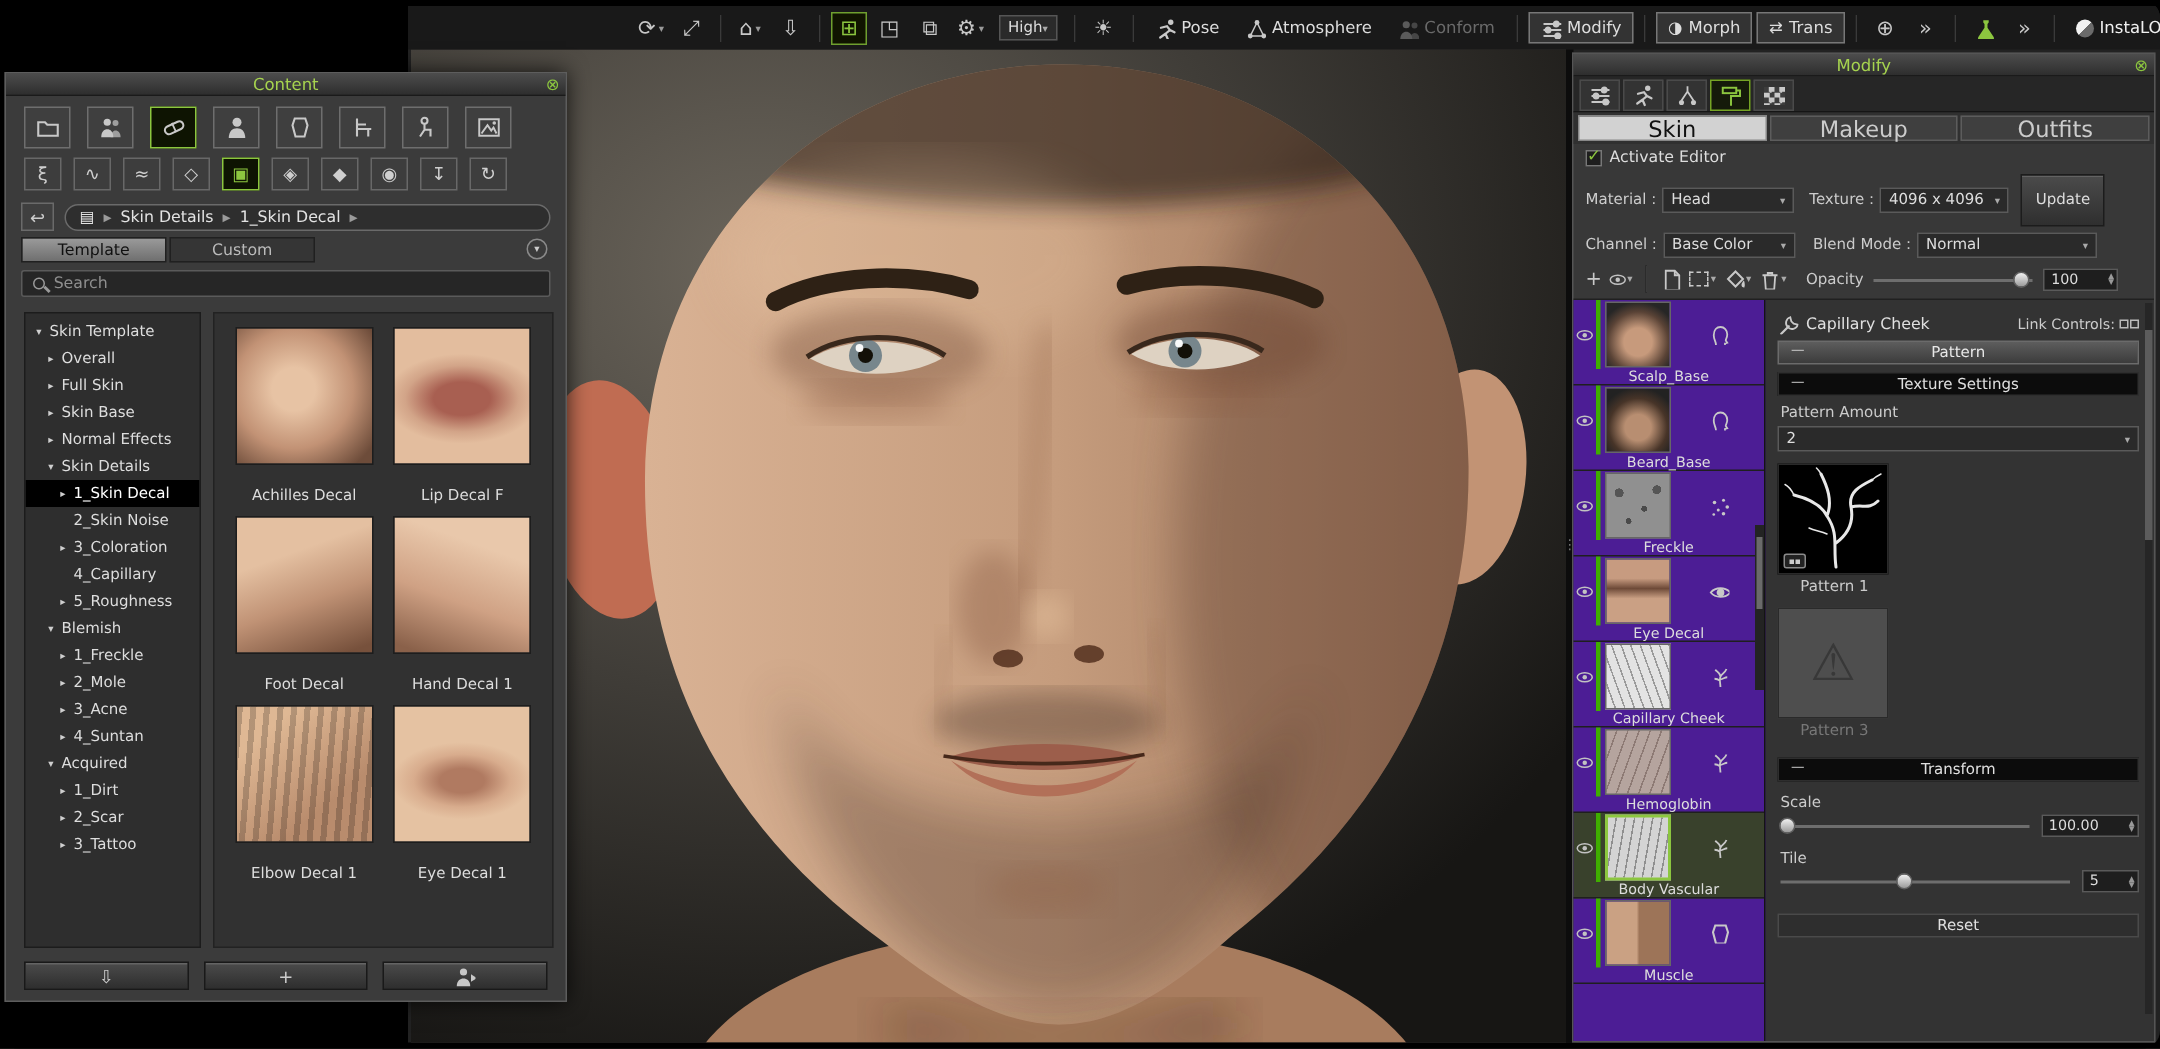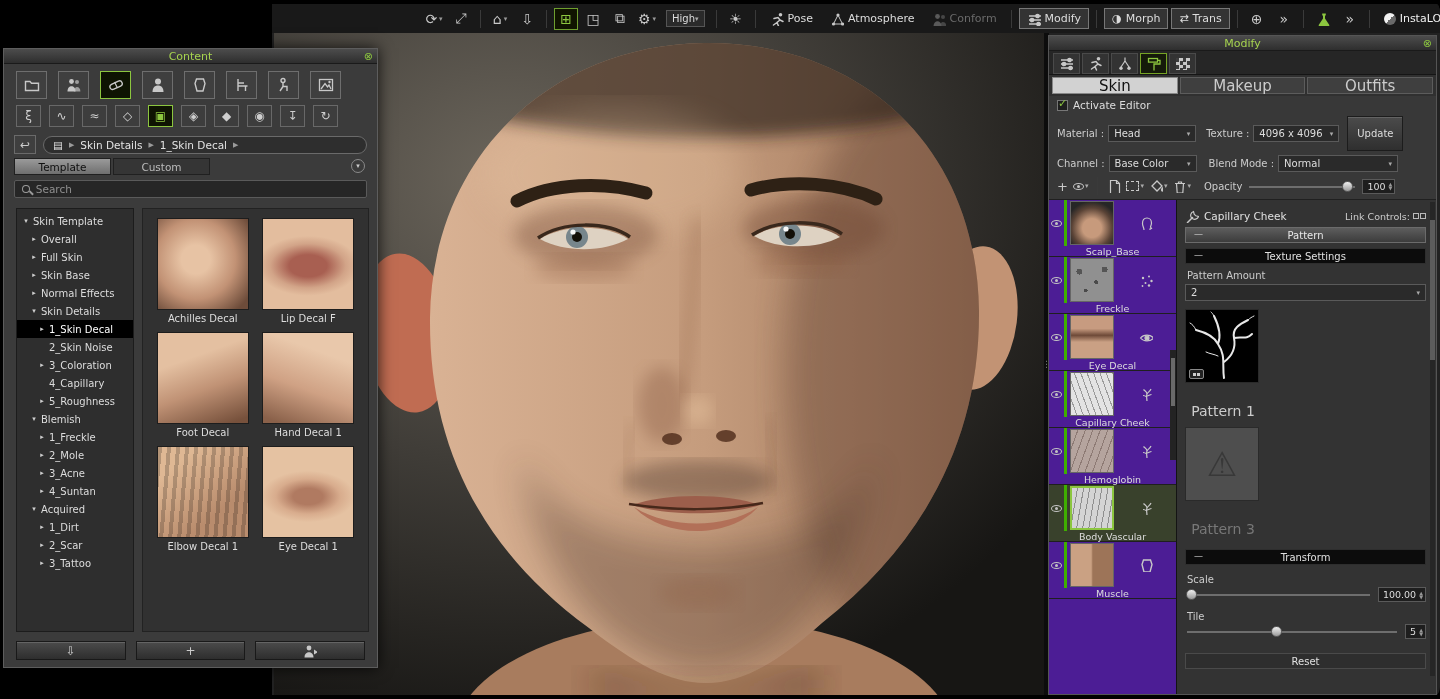--- a/index.html
+++ b/index.html
@@ -35,7 +35,7 @@
   .slider{position:relative;height:13px;flex:1}
   .slider .track{position:absolute;left:2px;right:2px;top:6px;height:2px;background:#6e6e6e}
   .slider .thumb{position:absolute;top:1px;width:11px;height:11px;border-radius:50%;background:linear-gradient(#f0f0f0,#9a9a9a);border:1px solid #5f5f5f}
-  .numbox{height:15px;background:#1e1e1e;border:1px solid #5a5a5a;display:flex;align-items:center;color:#ddd;font-size:9.5px;padding:0 2px 0 4px;gap:3px}
+  .numbox{height:15px;background:#1e1e1e;border:1px solid #5a5a5a;display:flex;align-items:center;color:#ddd;font-size:9.5px;padding:0 2px 0 4px;gap:20px}
   .spin{display:flex;flex-direction:column;line-height:4px}
   .spin span{font-size:5px;color:#999}
   .car7{font-size:7px;color:#aaa}

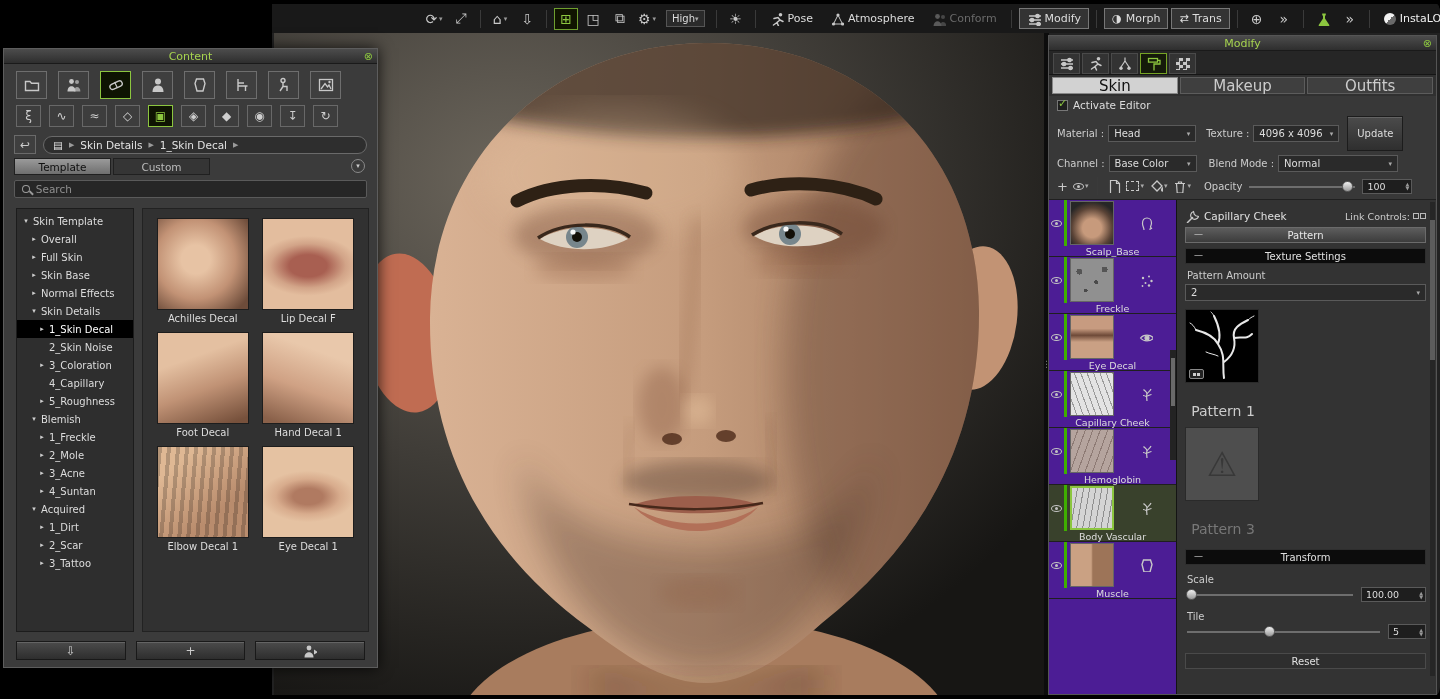--- a/index.html
+++ b/index.html
@@ -548,6 +548,19 @@
               <i class="eye-i"></i>
             </span>
             <span class="l-stripe"></span>
+          <div class="l-thumb lt2"></div>
+          <span class="l-side">
+              <svg class="ic14">
+                <use href="#d-headsil"></use>
+              </svg>
+            </span>
+          <div class="l-name">Beard_Base</div>
+        </div>
+        <div class="layer">
+          <span class="l-eye">
+              <i class="eye-i"></i>
+            </span>
+            <span class="l-stripe"></span>
           <div class="l-thumb lt3"></div>
           <span class="l-side">
               <svg class="ic14">

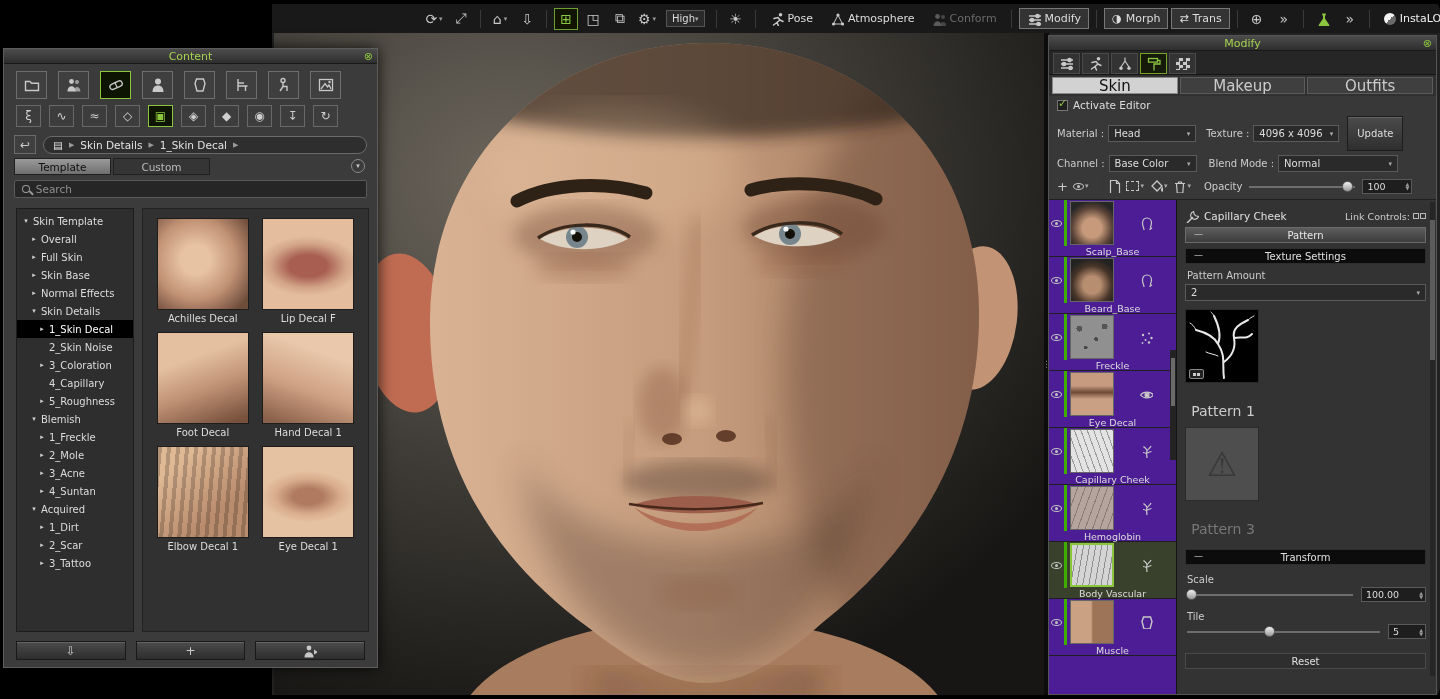--- a/index.html
+++ b/index.html
@@ -133,7 +133,7 @@
   .thumb-grid{flex:1;background:#313131;border:1px solid #222;display:grid;grid-template-columns:1fr 1fr;gap:8px 10px;padding:9px 12px;align-content:start;overflow:hidden}
   .citem{text-align:center}
   .cthumb{width:92px;height:92px;margin:0 auto;border:1px solid #1d1d1d}
-  .clabel{font-size:10px;color:#ddd;margin-top:3px;white-space:nowrap}
+  .clabel{font-size:10px;color:#ddd;margin-top:15px;white-space:nowrap}
   .th1{background:radial-gradient(circle at 42% 45%,#e7c3a4 20%,#c29275 55%,#6d4c3a 90%)}
   .th2{background:radial-gradient(ellipse 60% 35% at 50% 52%,#a85f51 35%,#d2a488 70%,#e3bd9e 95%)}
   .th3{background:linear-gradient(160deg,#e4c0a1 30%,#c09275 60%,#77513c 95%)}

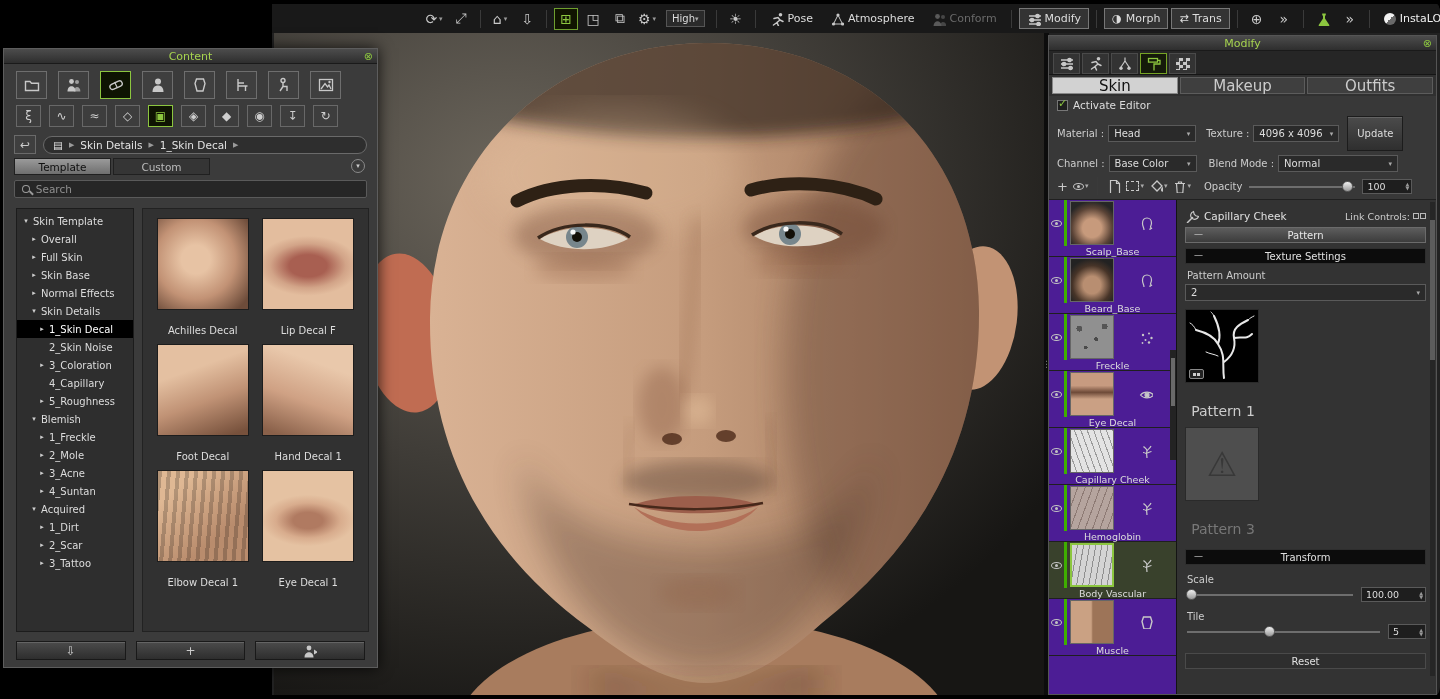--- a/index.html
+++ b/index.html
@@ -95,7 +95,7 @@
   .pat-box.warn .w{font-size:34px;color:#383838}
   .pat-badge{position:absolute;left:3px;bottom:3px;width:15px;height:10px;background:#222;border:1px solid #8a8a8a;border-radius:2px;display:flex;align-items:center;justify-content:center;gap:1px}
   .pat-badge i{width:3px;height:3px;background:#ccc;display:inline-block}
-  .pat-name{font-size:14px;color:#ccc;margin-top:20px}
+  .pat-name{font-size:10px;color:#ccc;margin-top:3px}
   .pat-name.dim{color:#777}
   .s-label{font-size:10px;color:#ccc;margin:9px 0 2px 2px}
   .s-row{display:flex;align-items:center;gap:6px}

